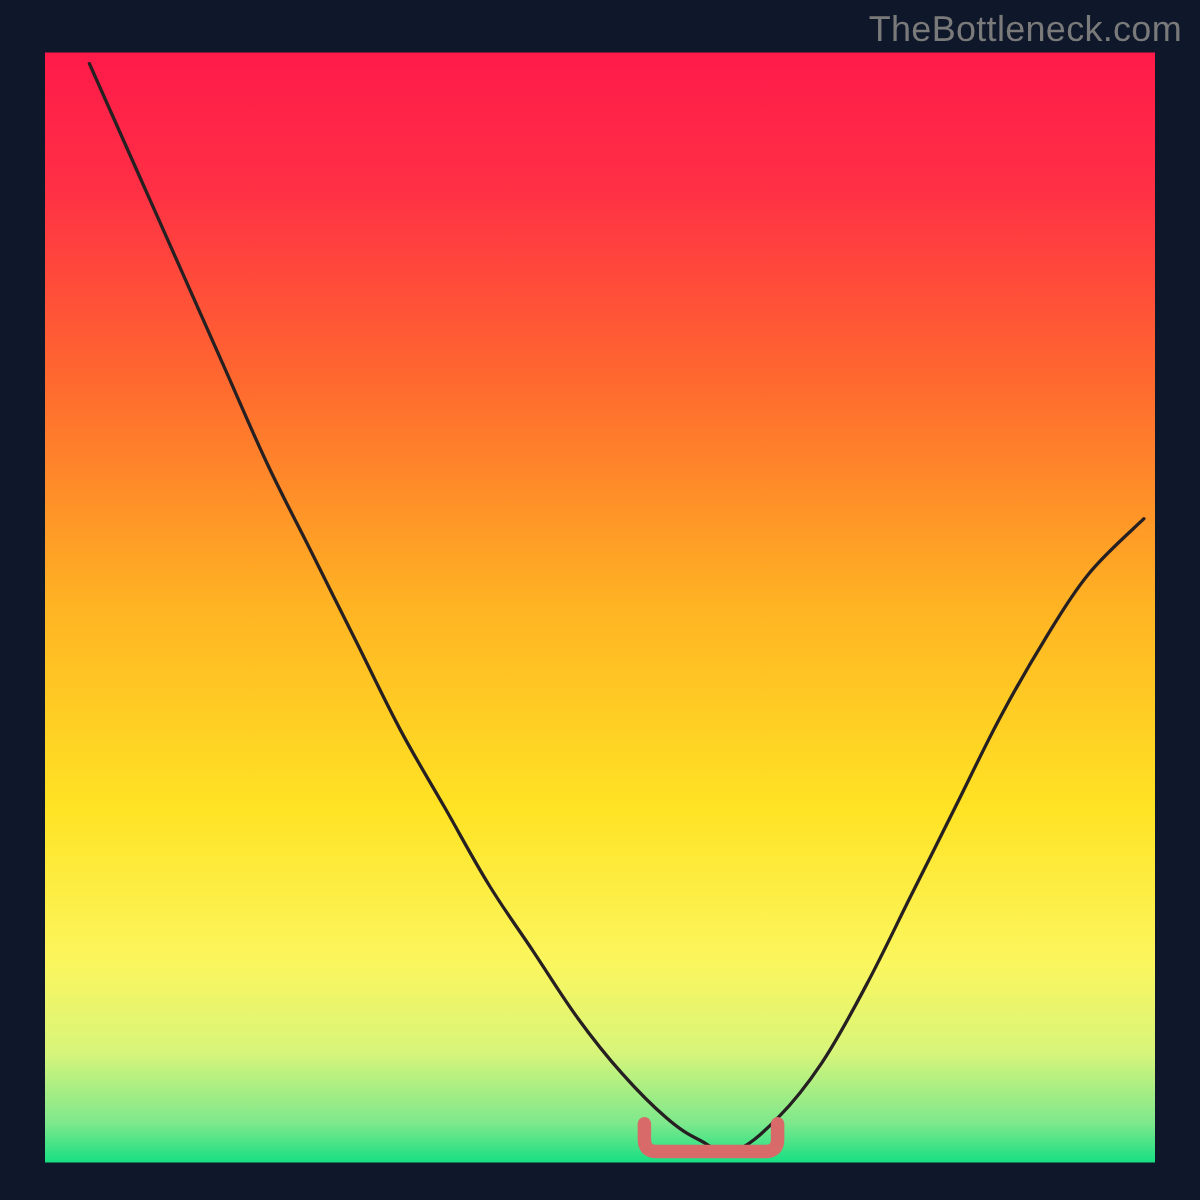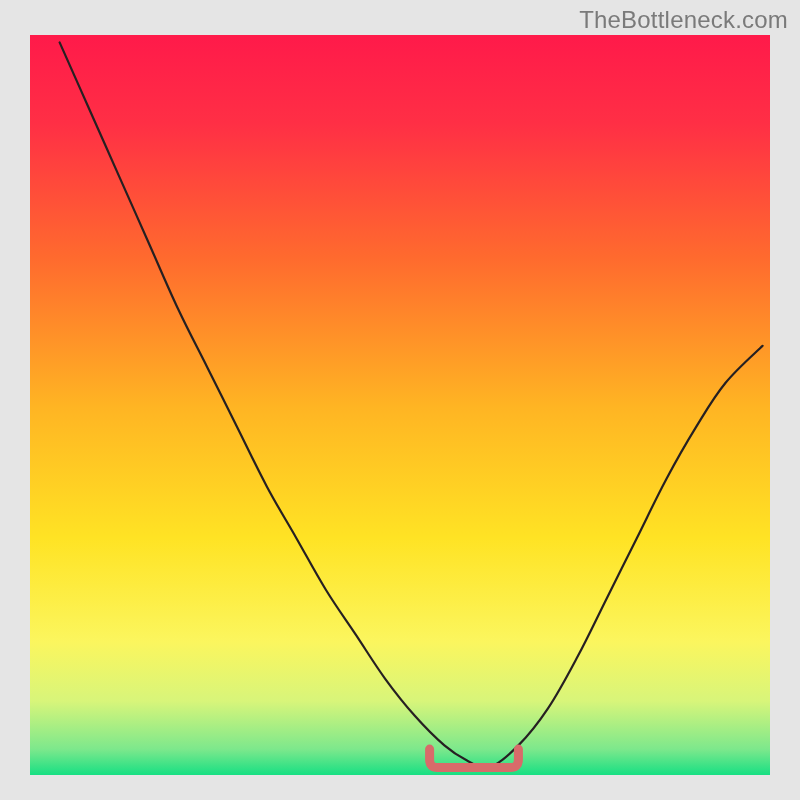--- a/index.html
+++ b/index.html
@@ -15,7 +15,7 @@
     position: relative;
     width: 800px;
     height: 800px;
-    background: #e5e5e5;
+    background: #0f172a;
   }
   .watermark {
     position: absolute;

